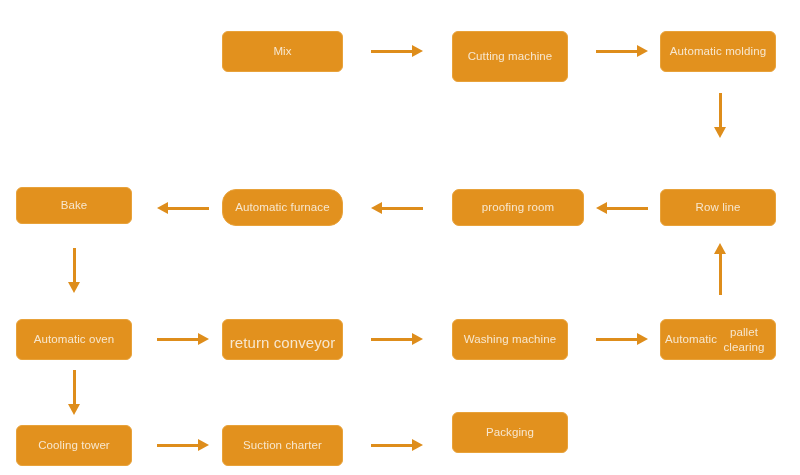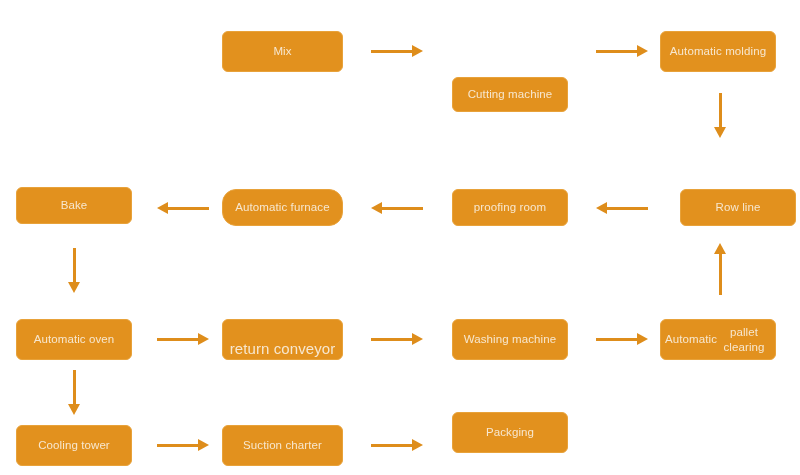--- a/index.html
+++ b/index.html
@@ -36,7 +36,7 @@
     font-weight: 400;
     letter-spacing: 0.1px;
     line-height: 1.25;
-    padding: 0 4px;
+    padding: 6px 4px;
     -webkit-font-smoothing: antialiased;
   }
   .node.big-label { font-size: 15px; align-items: flex-end; }

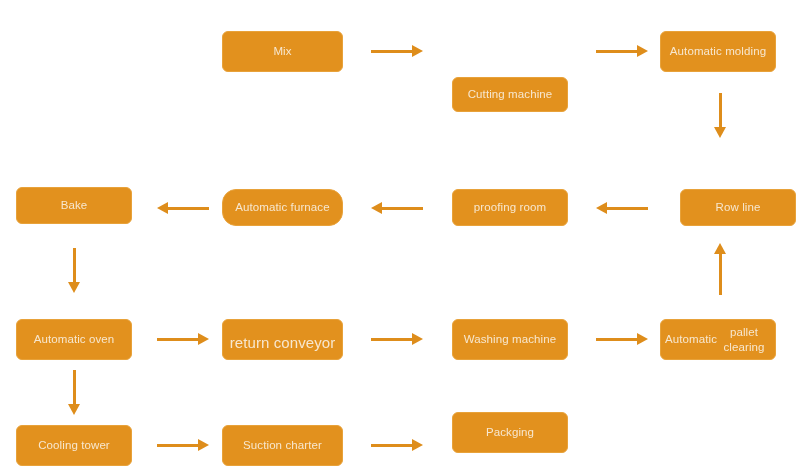--- a/index.html
+++ b/index.html
@@ -93,7 +93,7 @@
     <div class="node" style="left: 222px; top: 31px; width: 121px; height: 41px;">
       <span>Mix</span>
     </div>
-    <div class="node" style="left: 452px; top: 31px; width: 116px; height: 35px; margin-top: 46px;">
+    <div class="node" style="left: 452px; top: 31px; width: 116px; height: 51px;">
       <span>Cutting machine</span>
     </div>
     <div class="node" style="left: 660px; top: 31px; width: 116px; height: 41px;">

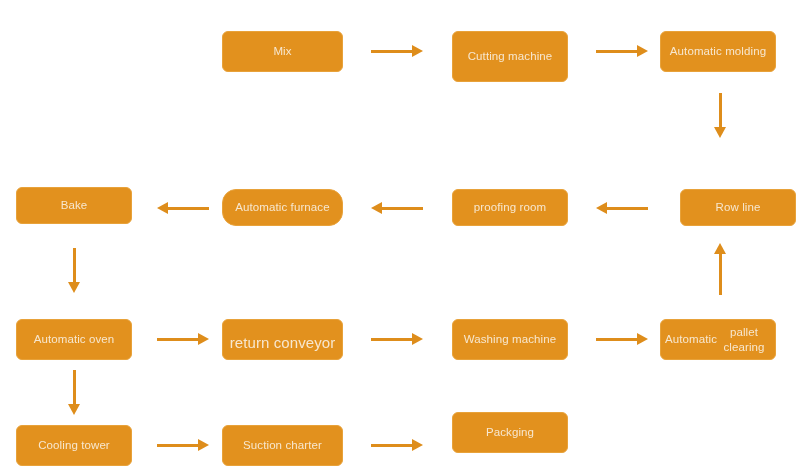--- a/index.html
+++ b/index.html
@@ -102,7 +102,7 @@
     <div class="node" style="left: 680px; top: 189px; width: 116px; height: 37px;">
       <span>Row line</span>
     </div>
-    <div class="node" style="left: 452px; top: 189px; width: 116px; height: 37px;">
+    <div class="node" style="left: 452px; top: 189px; width: 132px; height: 37px; border-radius: 7px;">
       <span>proofing room</span>
     </div>
     <div class="node" style="left: 222px; top: 189px; width: 121px; height: 37px; border-radius: 14px;">

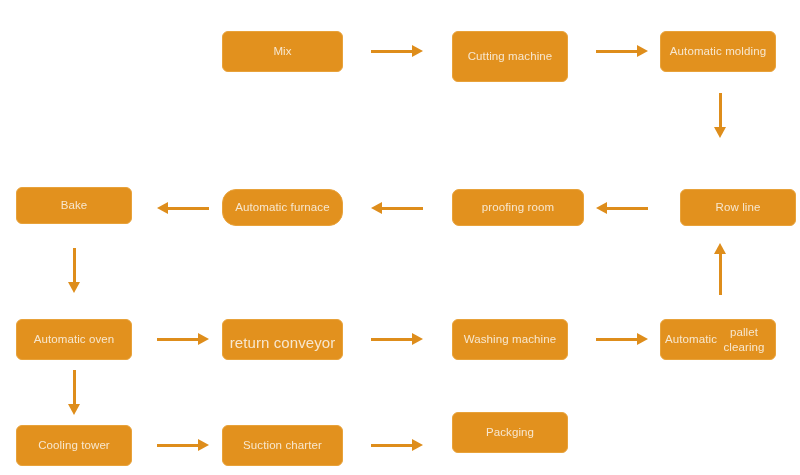--- a/index.html
+++ b/index.html
@@ -99,7 +99,7 @@
     <div class="node" style="left: 660px; top: 31px; width: 116px; height: 41px;">
       <span>Automatic molding</span>
     </div>
-    <div class="node" style="left: 680px; top: 189px; width: 116px; height: 37px;">
+    <div class="node" style="left: 660px; top: 189px; width: 116px; height: 37px;">
       <span>Row line</span>
     </div>
     <div class="node" style="left: 452px; top: 189px; width: 132px; height: 37px; border-radius: 7px;">

